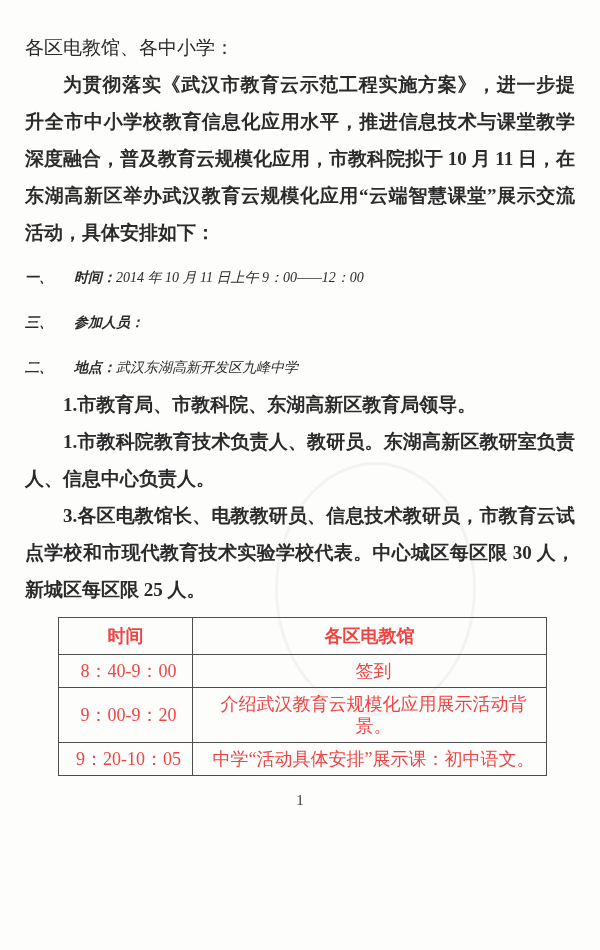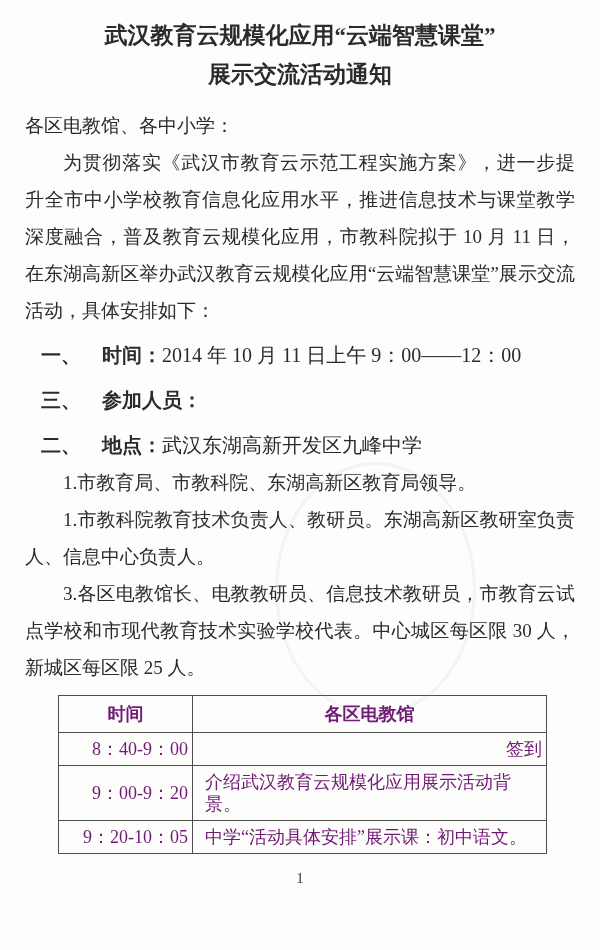--- a/index.html
+++ b/index.html
@@ -89,10 +89,6 @@
 
 <div class="page">
 
-  <h1 class="doc-title">
-    <span class="title-line">武汉教育云规模化应用“云端智慧课堂”</span>
-    <span class="title-line">展示交流活动通知</span>
-  </h1>
 
   <p class="salutation">各区电教馆、各中小学：</p>
 

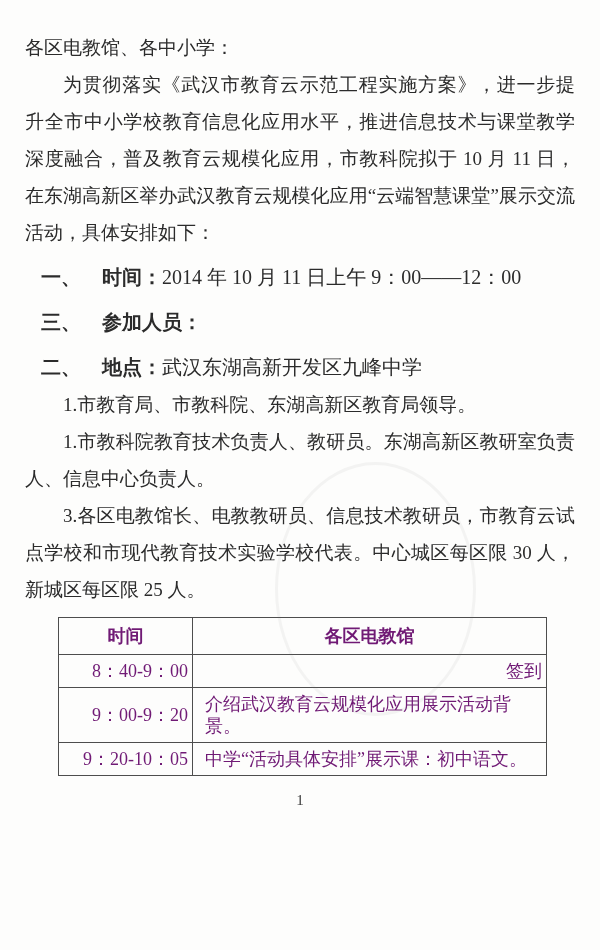--- a/index.html
+++ b/index.html
@@ -33,6 +33,7 @@
     line-height: 37px;
     text-align: justify;
     text-indent: 2em;
+    font-weight: bold;
   }
   .section-line {
     margin: 8px 0 0 16px;

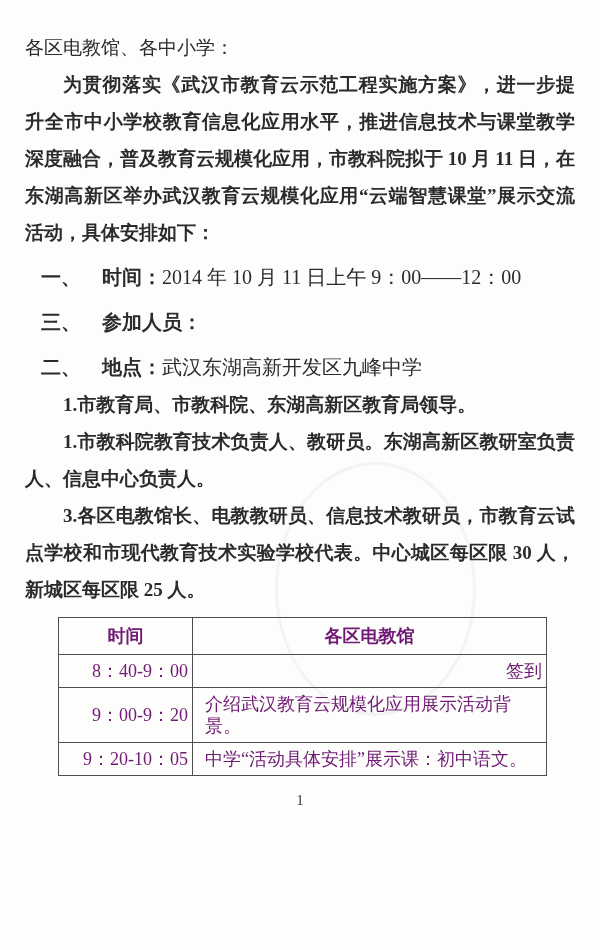--- a/index.html
+++ b/index.html
@@ -36,9 +36,10 @@
     font-weight: bold;
   }
   .section-line {
-    margin: 8px 0 0 16px;
-    font-size: 20px;
+    margin: 8px 0 0 0;
+    font-size: 14px;
     line-height: 37px;
+    font-style: italic;
   }
   .sec-num { font-weight: bold; margin-right: 21px; }
   .sec-label { font-weight: bold; }

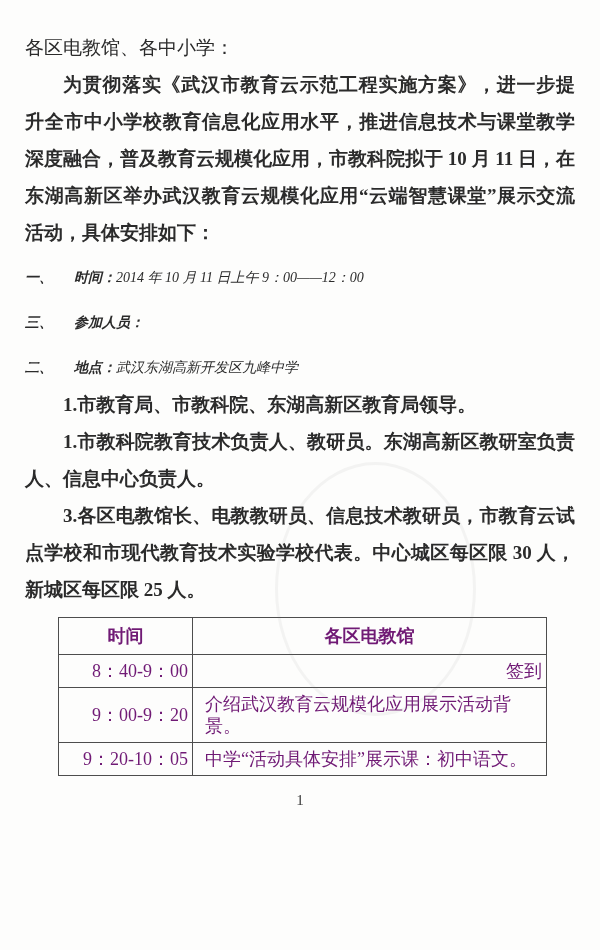--- a/index.html
+++ b/index.html
@@ -50,7 +50,7 @@
     border-collapse: collapse;
     table-layout: fixed;
     font-size: 18px;
-    color: #701a75;
+    color: #ef4444;
   }
   .schedule-table col.c-time { width: 134px; }
   .schedule-table col.c-content { width: 354px; }

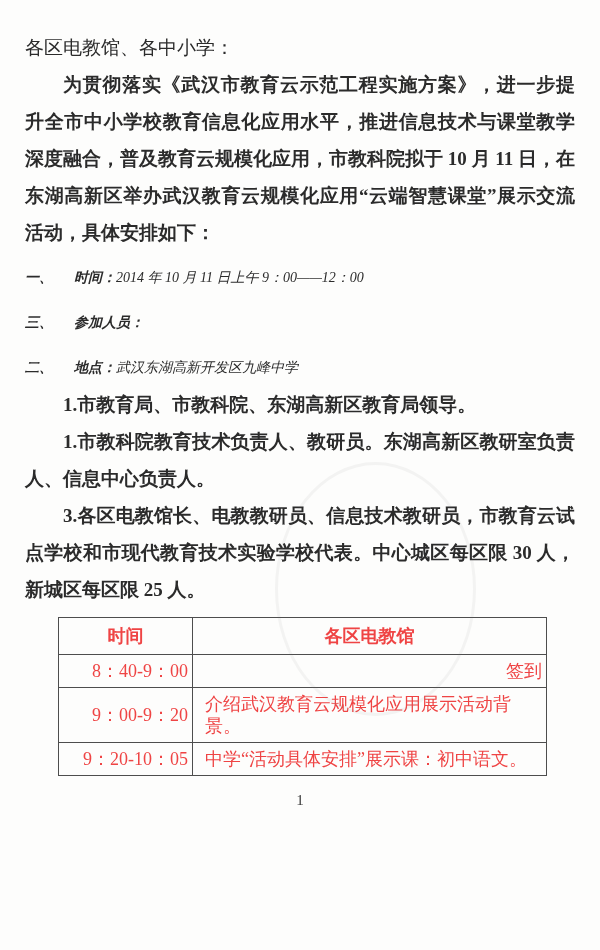--- a/index.html
+++ b/index.html
@@ -64,7 +64,7 @@
     padding: 7px 6px;
   }
   .schedule-table td.time-cell {
-    text-align: right;
+    text-align: center;
     padding: 5px 4px 5px 10px;
   }
   .schedule-table td.content-cell { padding: 5px 4px 5px 12px; text-align: left; }

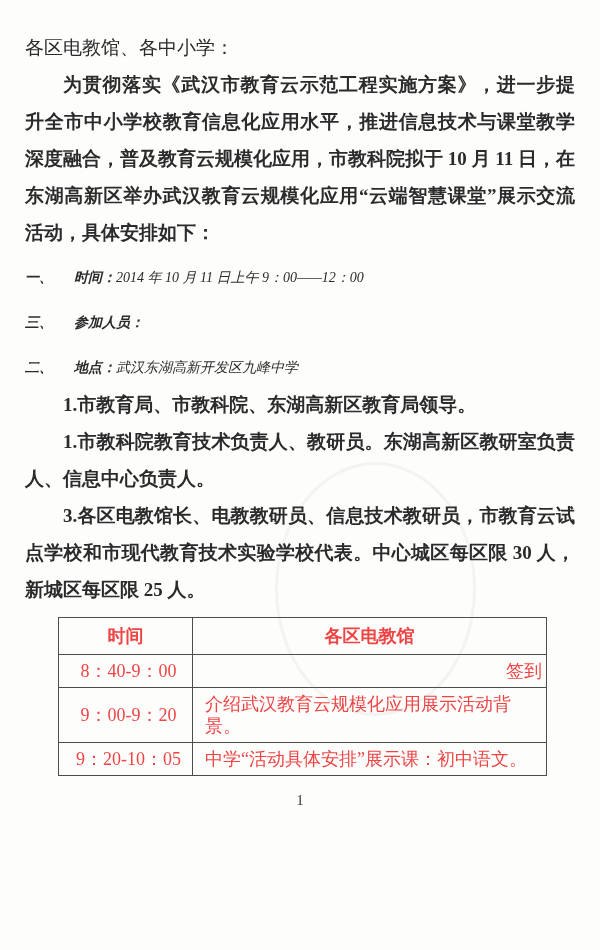--- a/index.html
+++ b/index.html
@@ -68,7 +68,7 @@
     padding: 5px 4px 5px 10px;
   }
   .schedule-table td.content-cell { padding: 5px 4px 5px 12px; text-align: left; }
-  .schedule-table td.content-cell.center { text-align: right; padding-left: 12px; }
+  .schedule-table td.content-cell.center { text-align: center; padding-left: 12px; }
   .page-number {
     margin-top: 16px;
     text-align: center;

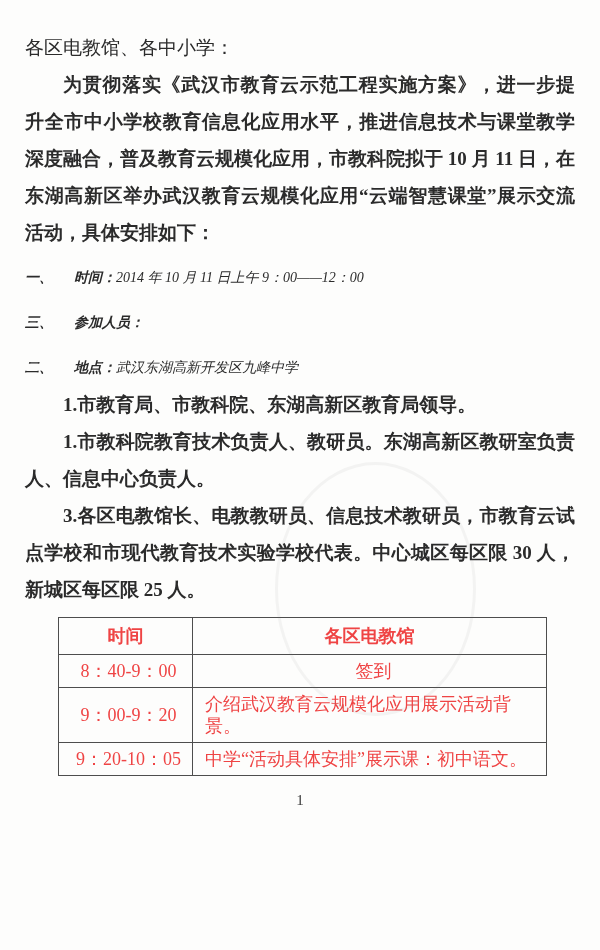--- a/index.html
+++ b/index.html
@@ -67,7 +67,7 @@
     text-align: center;
     padding: 5px 4px 5px 10px;
   }
-  .schedule-table td.content-cell { padding: 5px 4px 5px 12px; text-align: left; }
+  .schedule-table td.content-cell { padding: 5px 4px 5px 12px; text-align: center; }
   .schedule-table td.content-cell.center { text-align: center; padding-left: 12px; }
   .page-number {
     margin-top: 16px;

